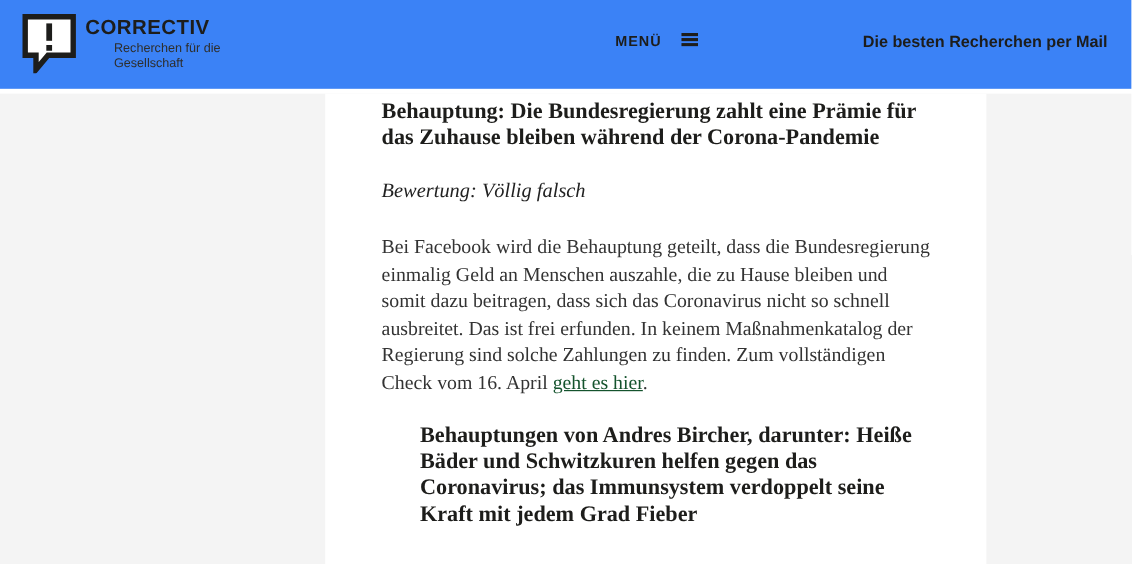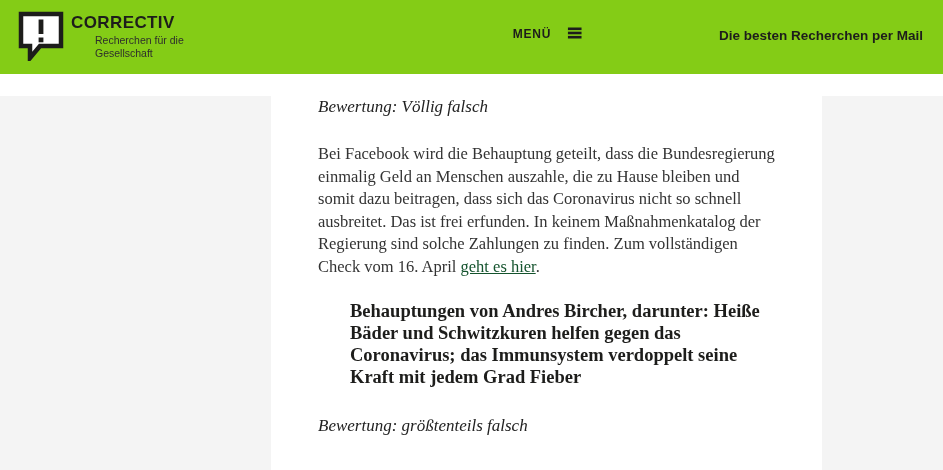--- a/index.html
+++ b/index.html
@@ -14,7 +14,7 @@
     position: relative;
     width: 943px;
     height: 74px;
-    background: #84cc16;
+    background: #3b82f6;
   }
   .logo {
     position: absolute;

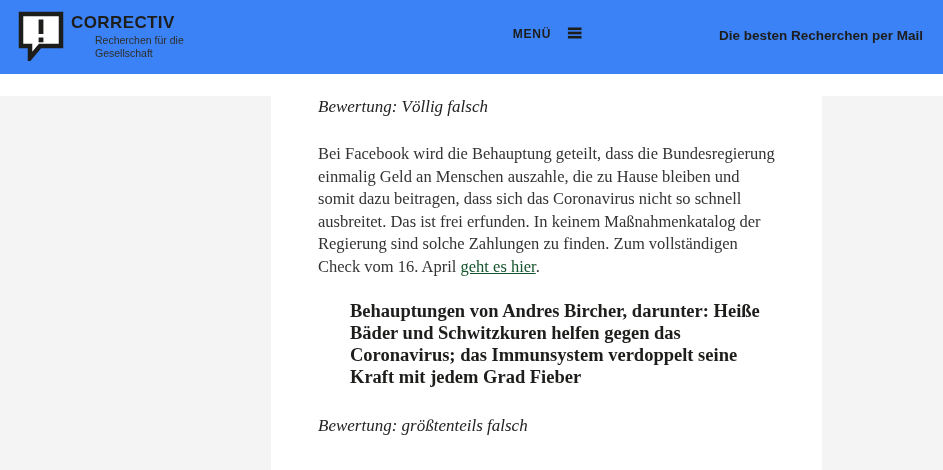--- a/index.html
+++ b/index.html
@@ -156,6 +156,7 @@
 <div class="page">
   <main class="article-column">
 
+    <h2 class="claim-heading">Behauptung: Die Bundesregierung zahlt eine Prämie für das Zuhause bleiben während der Corona-Pandemie</h2>
 
     <p class="rating">Bewertung: Völlig falsch</p>
 

